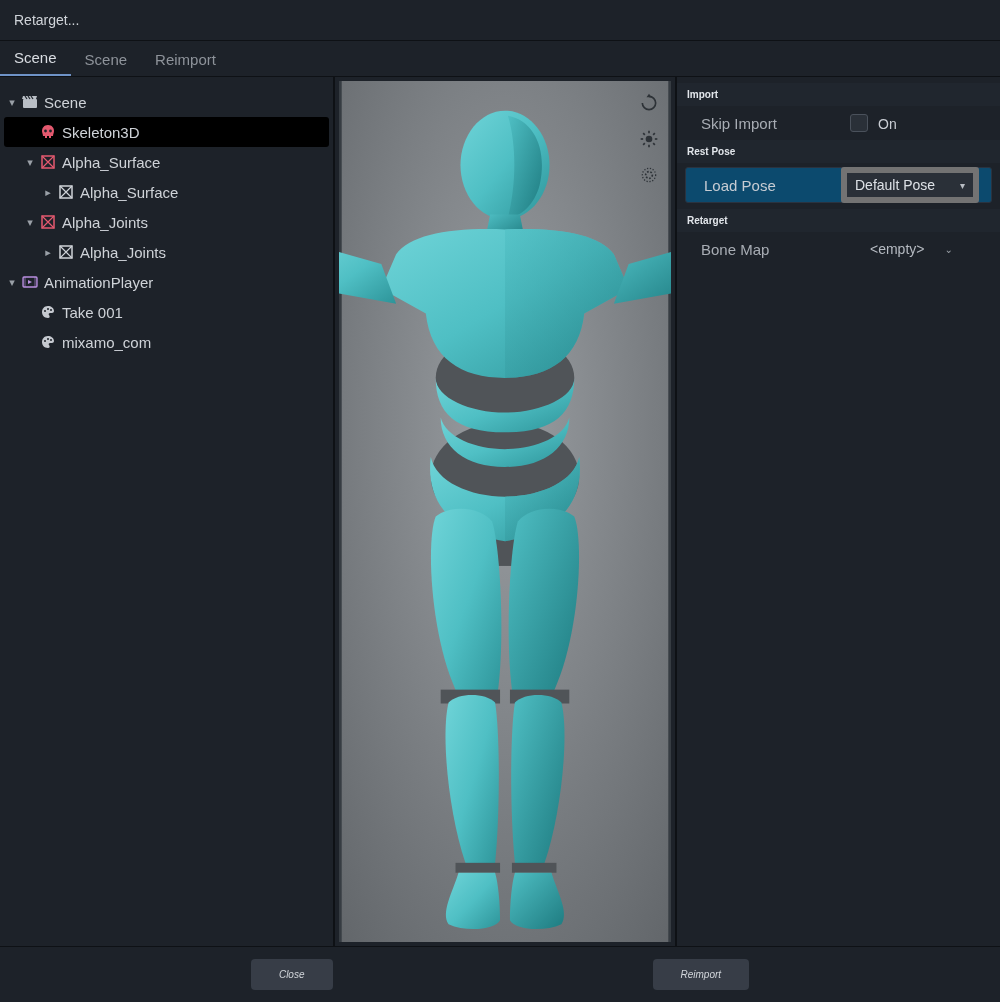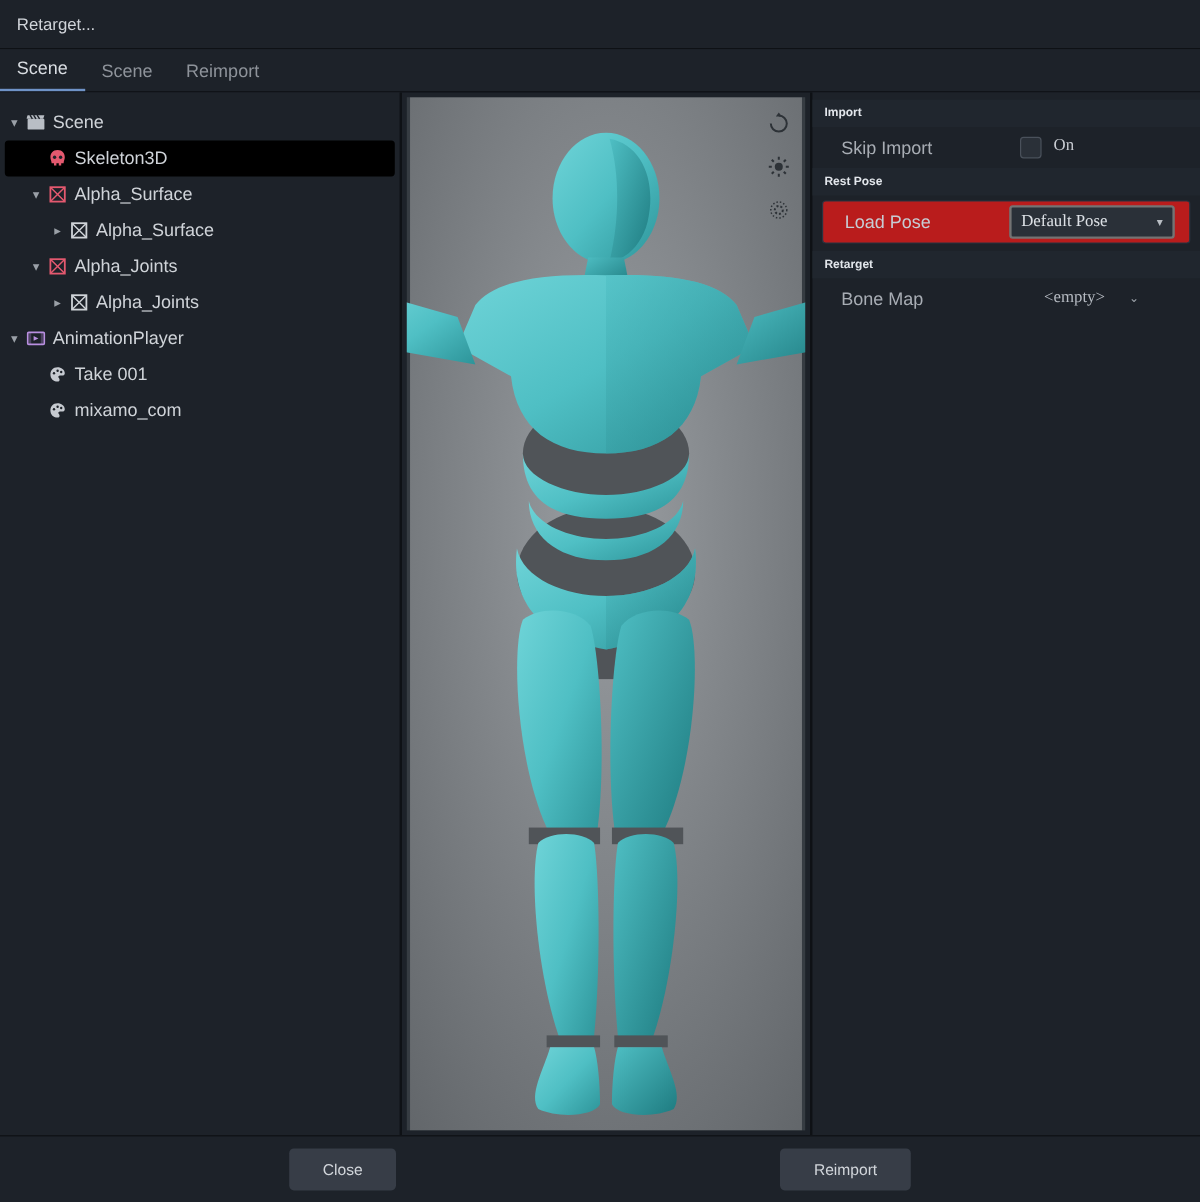--- a/index.html
+++ b/index.html
@@ -30,7 +30,7 @@
   .section-h { background: #20262e; color: #e2e6eb; font-weight: 600; padding: 6px 10px; font-size: 10px; }
   .prop { display: flex; align-items: center; height: 34px; padding: 0 10px; }
   .prop .plabel { flex: 1; color: #a8adb4; padding-left: 14px; font-size: 15px; }
-  .prop .pval { width: 140px; display: flex; align-items: flex-start; font-family: Liberation Serif, serif; }
+  .prop .pval { width: 140px; display: flex; align-items: flex-end; }
   .checkbox { width: 18px; height: 18px; border: 1px solid #4a515b; border-radius: 3px; background: #2a3038; margin-right: 10px; cursor: pointer; }
   .onlabel { color: #c9cdd3; }
   .loadpose-row { background: #b91c1c; border: 1px solid #2a3340; margin: 4px 8px 6px 8px; border-radius: 3px; gap: 20px; }

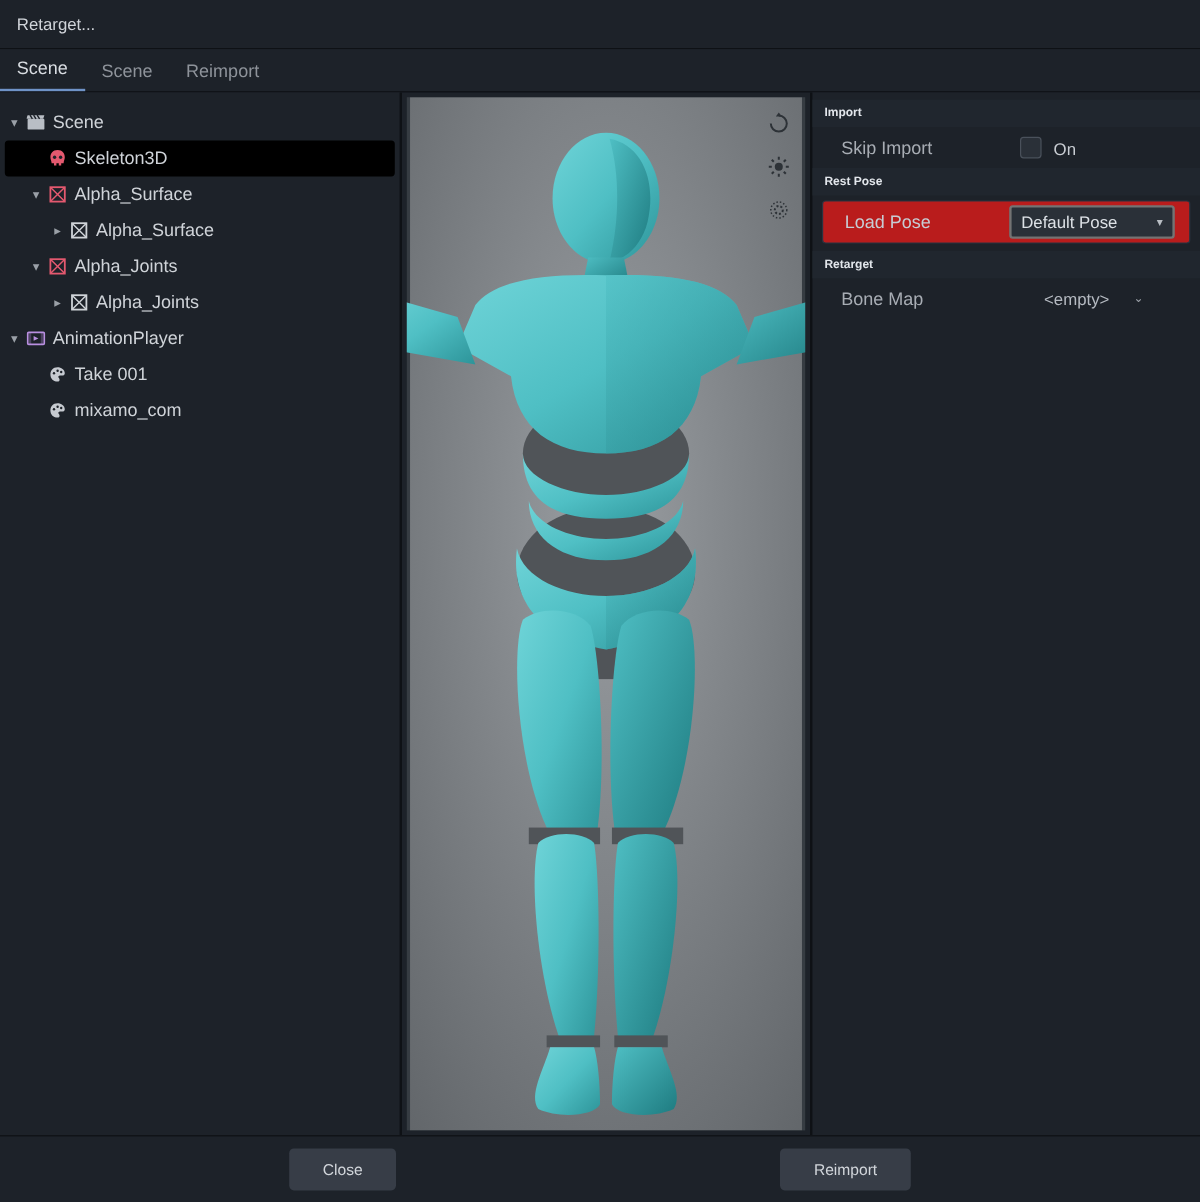--- a/index.html
+++ b/index.html
@@ -33,7 +33,7 @@
   .prop .pval { width: 140px; display: flex; align-items: flex-end; }
   .checkbox { width: 18px; height: 18px; border: 1px solid #4a515b; border-radius: 3px; background: #2a3038; margin-right: 10px; cursor: pointer; }
   .onlabel { color: #c9cdd3; }
-  .loadpose-row { background: #b91c1c; border: 1px solid #2a3340; margin: 4px 8px 6px 8px; border-radius: 3px; gap: 20px; }
+  .loadpose-row { background: #0c4a6e; border: 1px solid #2a3340; margin: 4px 8px 6px 8px; border-radius: 3px; gap: 20px; }
   .loadpose-row .plabel { color: #c7ccd3; padding-left: 8px; }
   .select { background: #2a3038; border: 2px solid #737373; border-radius: 3px; color: #dde1e6; padding: 4px 8px; width: 138px; display: flex; align-items: center; justify-content: space-between; cursor: pointer; font-size: 14px; }
   .select .caret { font-size: 10px; color: #b8bdc3; }

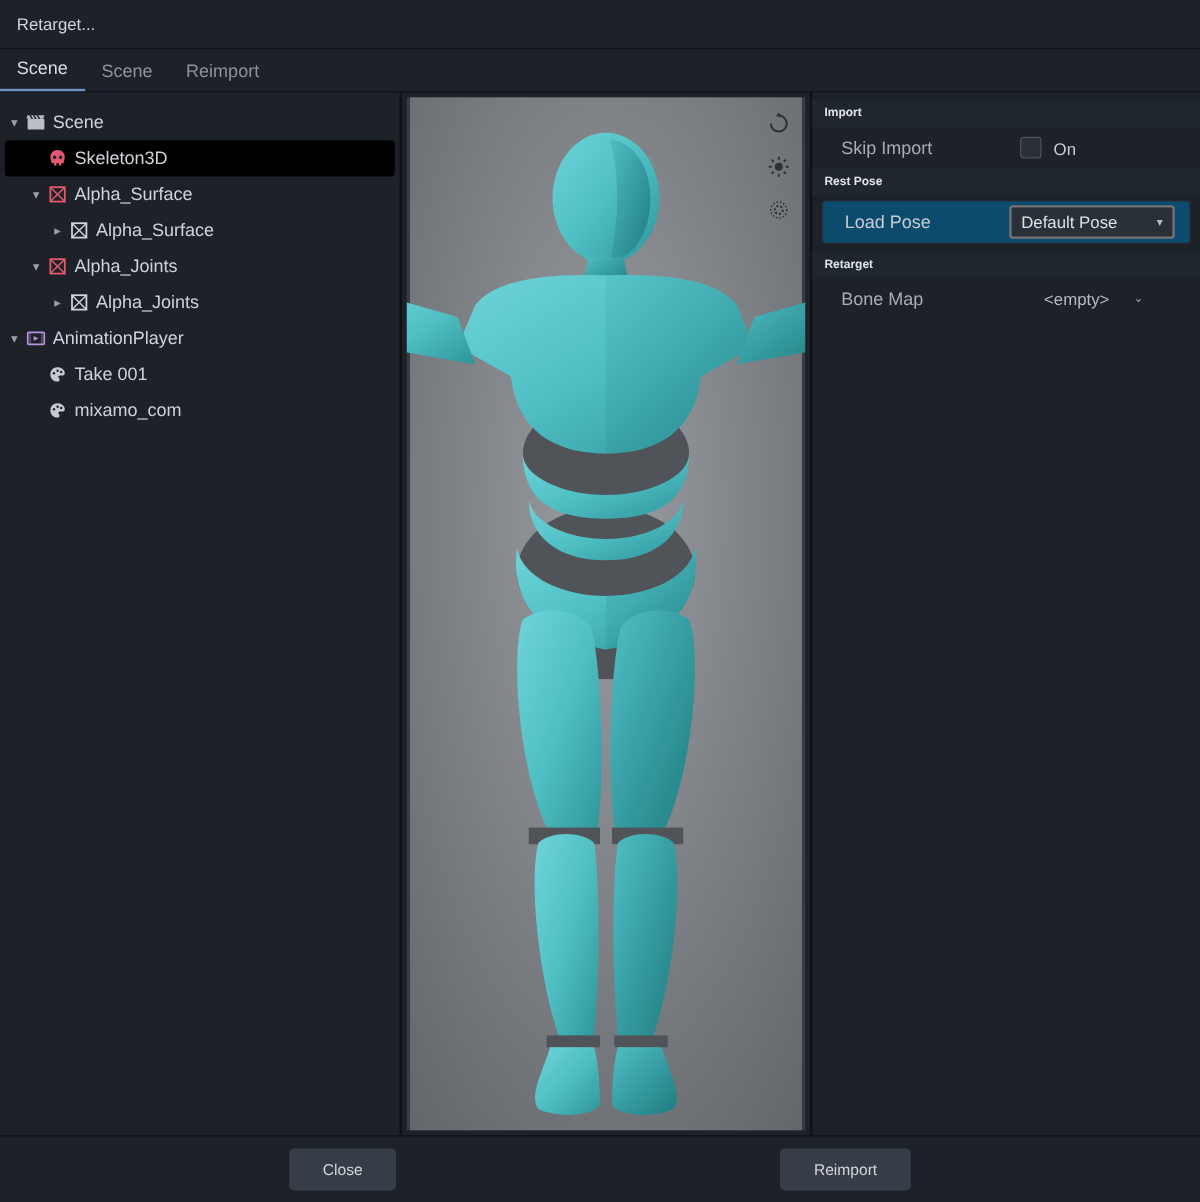--- a/index.html
+++ b/index.html
@@ -35,7 +35,7 @@
   .onlabel { color: #c9cdd3; }
   .loadpose-row { background: #0c4a6e; border: 1px solid #2a3340; margin: 4px 8px 6px 8px; border-radius: 3px; gap: 20px; }
   .loadpose-row .plabel { color: #c7ccd3; padding-left: 8px; }
-  .select { background: #2a3038; border: 2px solid #737373; border-radius: 3px; color: #dde1e6; padding: 4px 8px; width: 138px; display: flex; align-items: center; justify-content: space-between; cursor: pointer; font-size: 14px; }
+  .select { background: #2a3038; border: 6px solid #737373; border-radius: 3px; color: #dde1e6; padding: 4px 8px; width: 138px; display: flex; align-items: center; justify-content: space-between; cursor: pointer; font-size: 14px; }
   .select .caret { font-size: 10px; color: #b8bdc3; }
   .empty-sel { color: #b5bac1; display: flex; align-items: center; gap: 20px; padding-left: 20px; cursor: pointer; }
   .empty-sel .caret { font-size: 10px; color: #9ba1a8; }

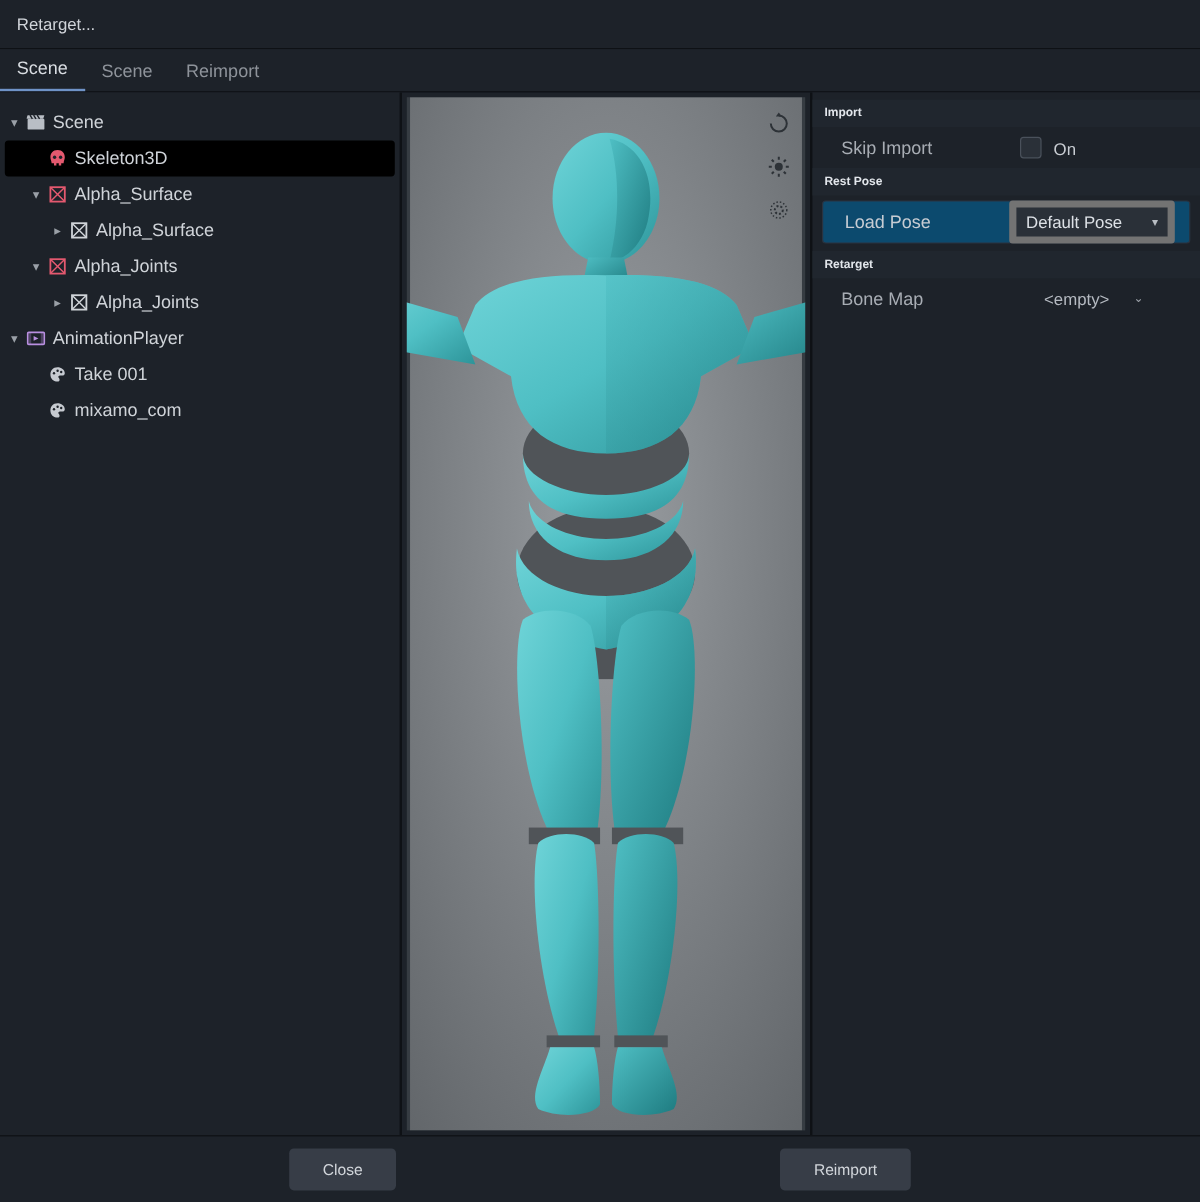--- a/index.html
+++ b/index.html
@@ -15,7 +15,7 @@
   .viewport { flex: 1; background: #363c42; position: relative; margin: 4px 4px 4px 4px; }
   .right { width: 325px; background: #1d2229; border-left: 2px solid #0e1115; padding: 6px 0 0 0; }
   .footer { height: 56px; display: flex; align-items: center; justify-content: center; gap: 320px; background: #1d2229; border-top: 1px solid #0e1115; }
-  .btn { background: #373d47; color: #d2d6db; padding: 10px 28px; border-radius: 4px; border: none; cursor: pointer; font-size: 13px; }
+  .btn { background: #373d47; color: #d2d6db; padding: 10px 28px; border-radius: 4px; border: none; cursor: pointer; font-size: 10px; font-style: italic; }
 
   
   .tree { padding: 4px 4px; }

